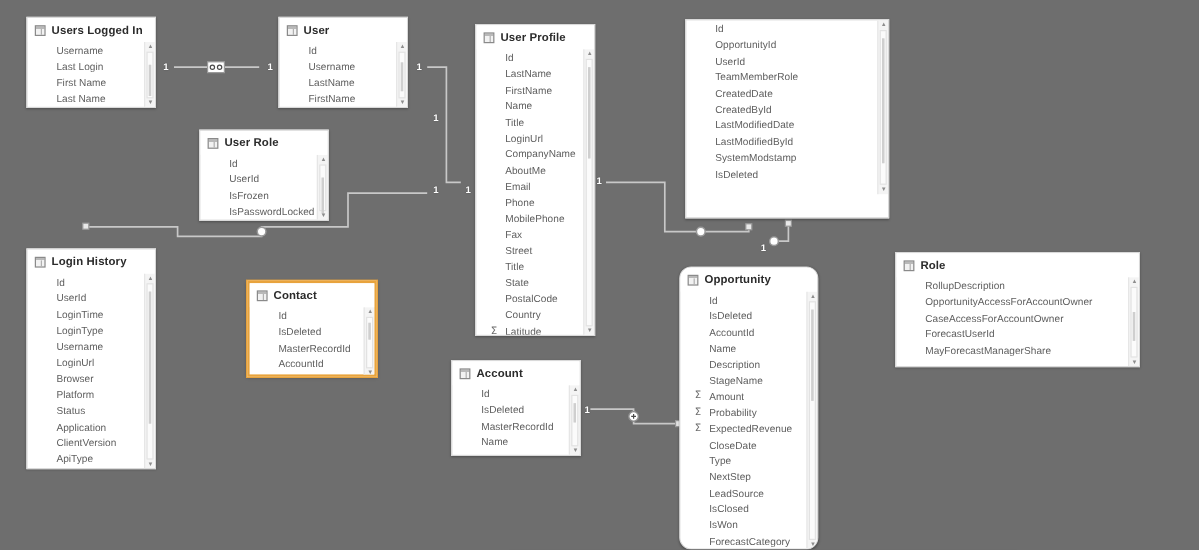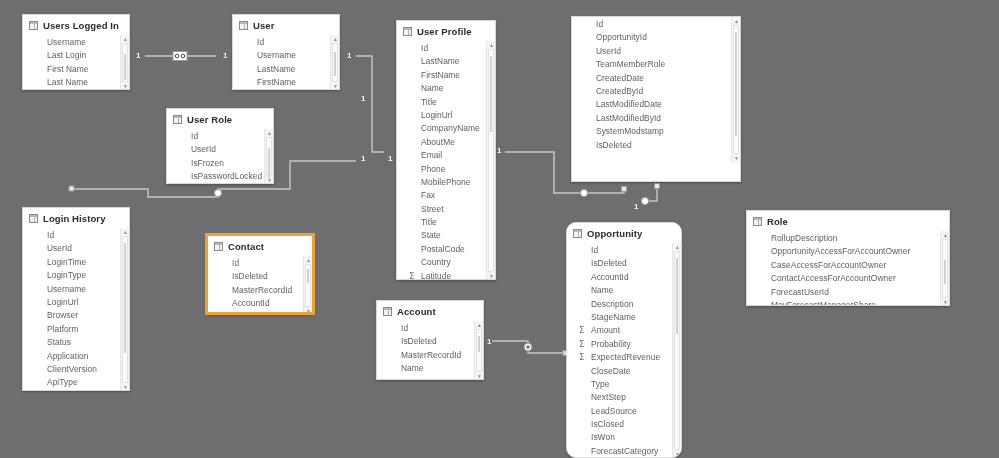--- a/index.html
+++ b/index.html
@@ -612,9 +612,6 @@
               <span>CaseAccessForAccountOwner</span>
             </li>
             <li class="field">
-              <span>ContactAccessForAccountOwner</span>
-            </li>
-            <li class="field">
               <span>ForecastUserId</span>
             </li>
             <li class="field">

